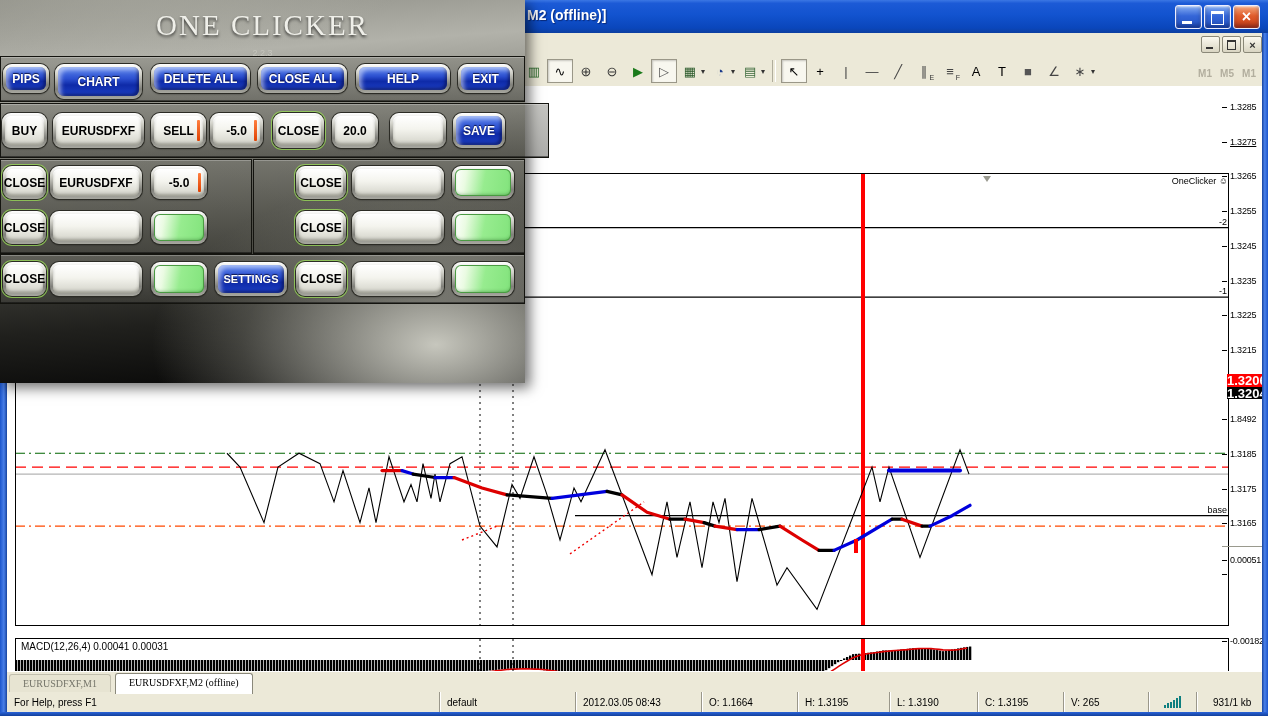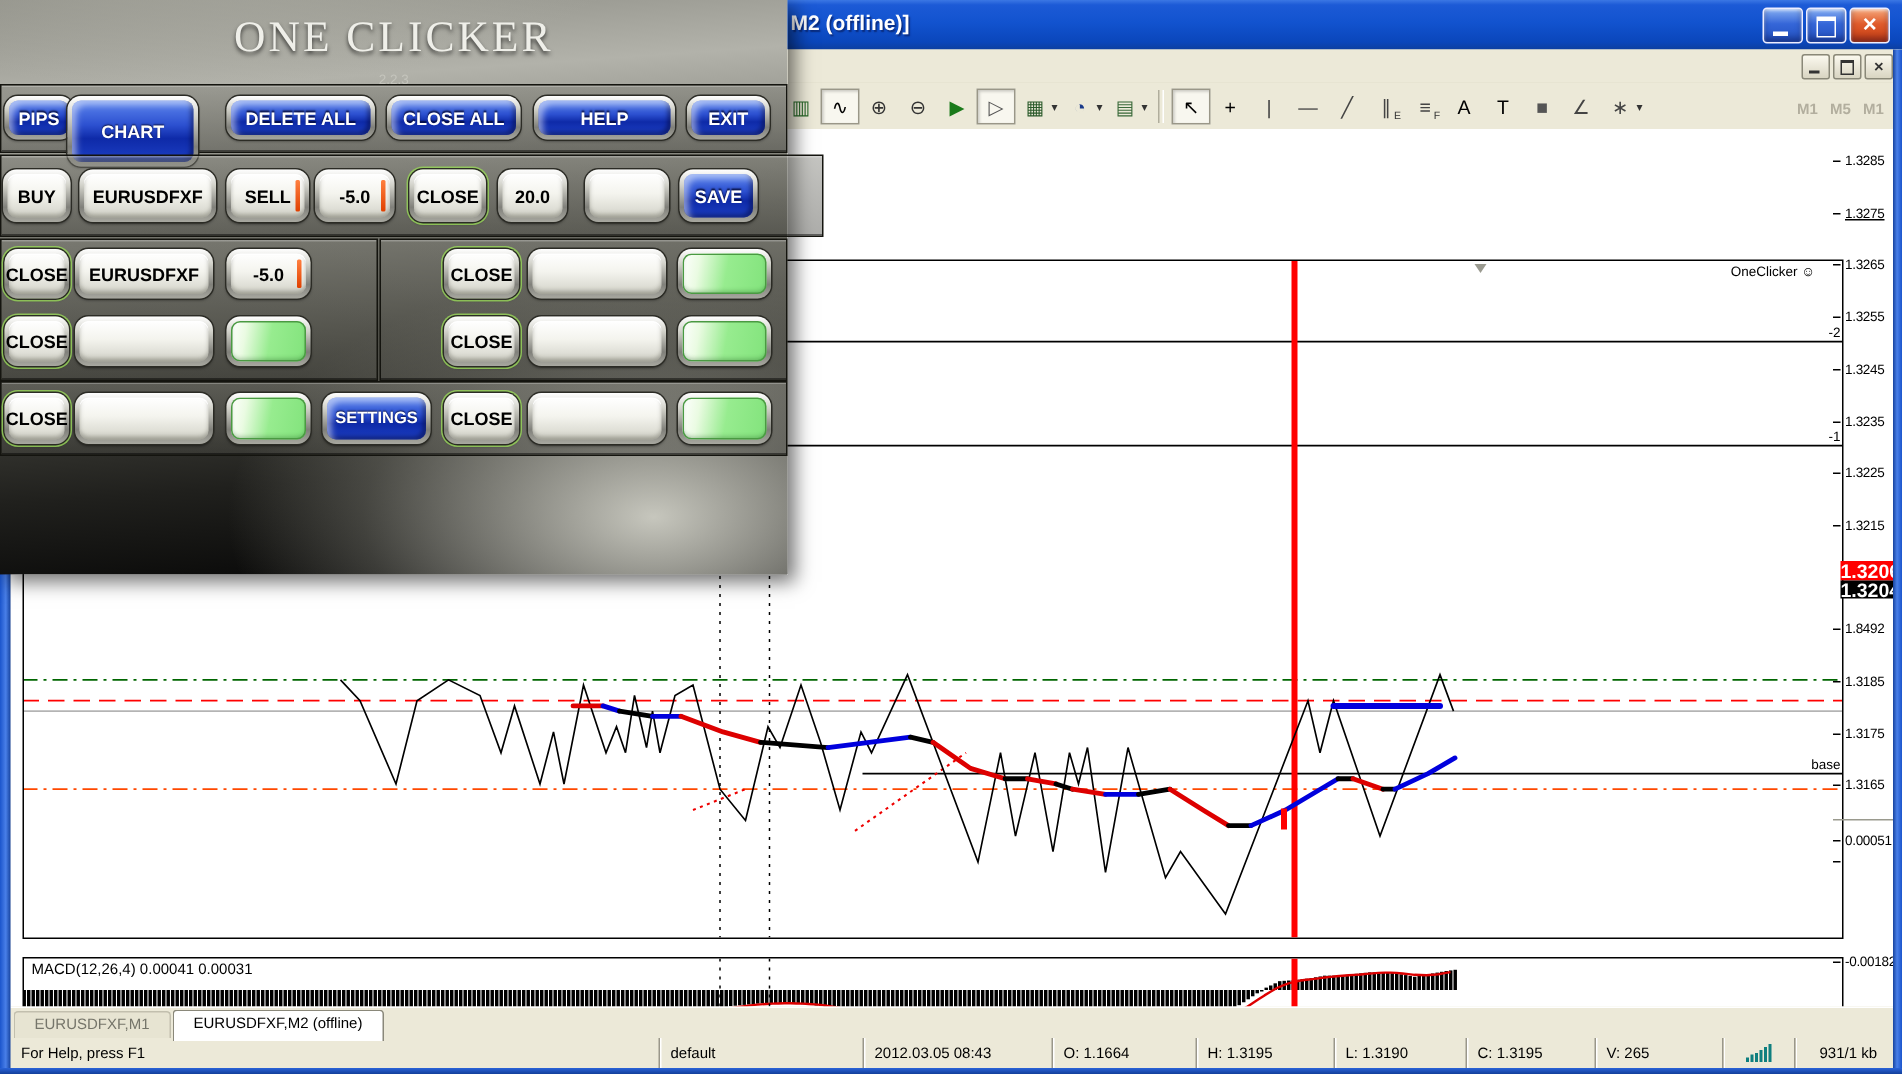--- a/index.html
+++ b/index.html
@@ -636,7 +636,7 @@
       <div class="bez" style="left:2px;top:7px;width:46px;height:29px">
           <div class="bin blue">PIPS</div>
         </div>
-      <div class="bez" style="left:44px;top:7px;width:87px;height:47px">
+      <div class="bez" style="left:54px;top:7px;width:87px;height:35px">
           <div class="bin blue">CHART</div>
         </div>
       <div class="bez" style="left:150px;top:7px;width:99px;height:29px">

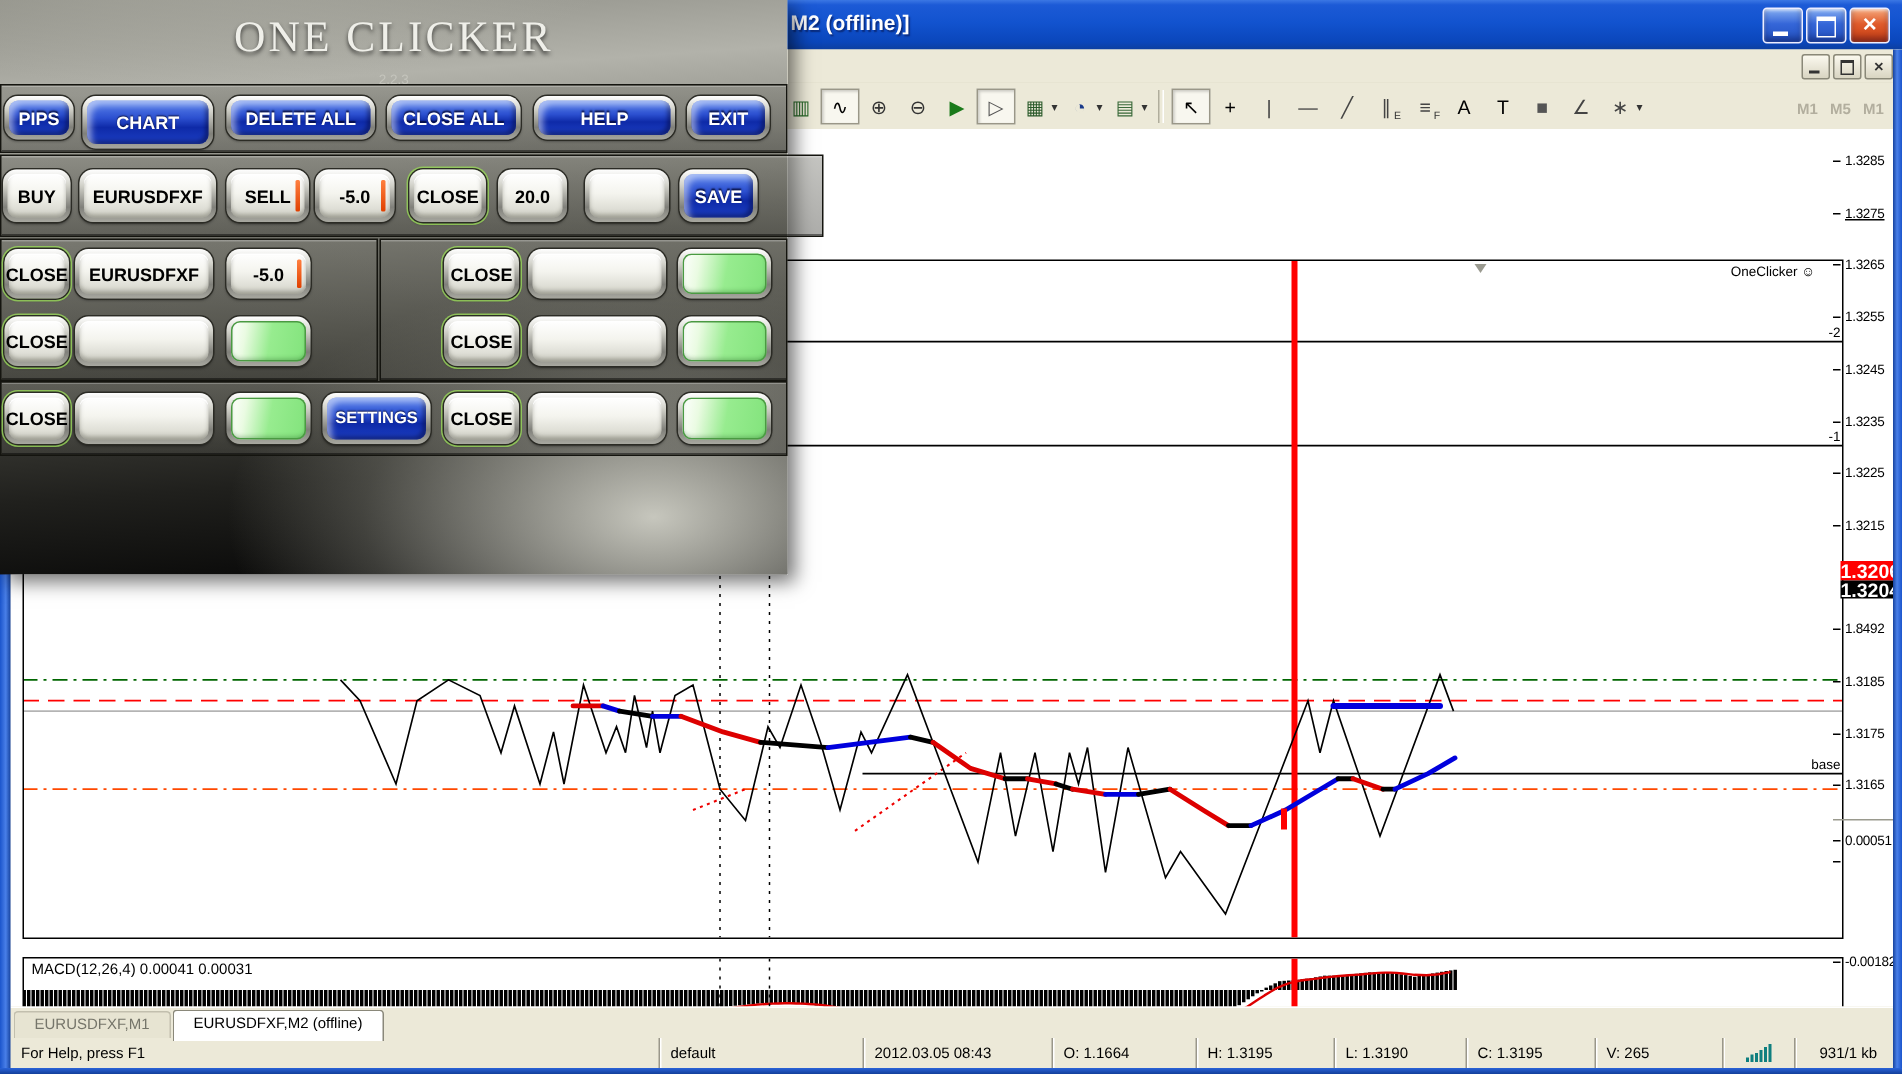--- a/index.html
+++ b/index.html
@@ -53,7 +53,7 @@
   .chart-pane svg,.macd-pane svg{position:absolute;left:0;top:0;}
   .macd-pane{position:absolute;left:8px;top:552px;width:1214px;height:93px;border:1px solid #000;
     box-sizing:border-box;background:#fff;}
-  .ea-label{position:absolute;right:18px;top:2px;font-size:9px;color:#000;}
+  .ea-label{position:absolute;right:0;top:2px;font-size:9px;color:#000;}
   .macd-label{position:absolute;left:5px;top:2px;font-size:10px;color:#000;}
   .shift-marker{position:absolute;left:967px;top:2px;width:0;height:0;
     border-left:4px solid transparent;border-right:4px solid transparent;border-top:6px solid #9a9a90;}

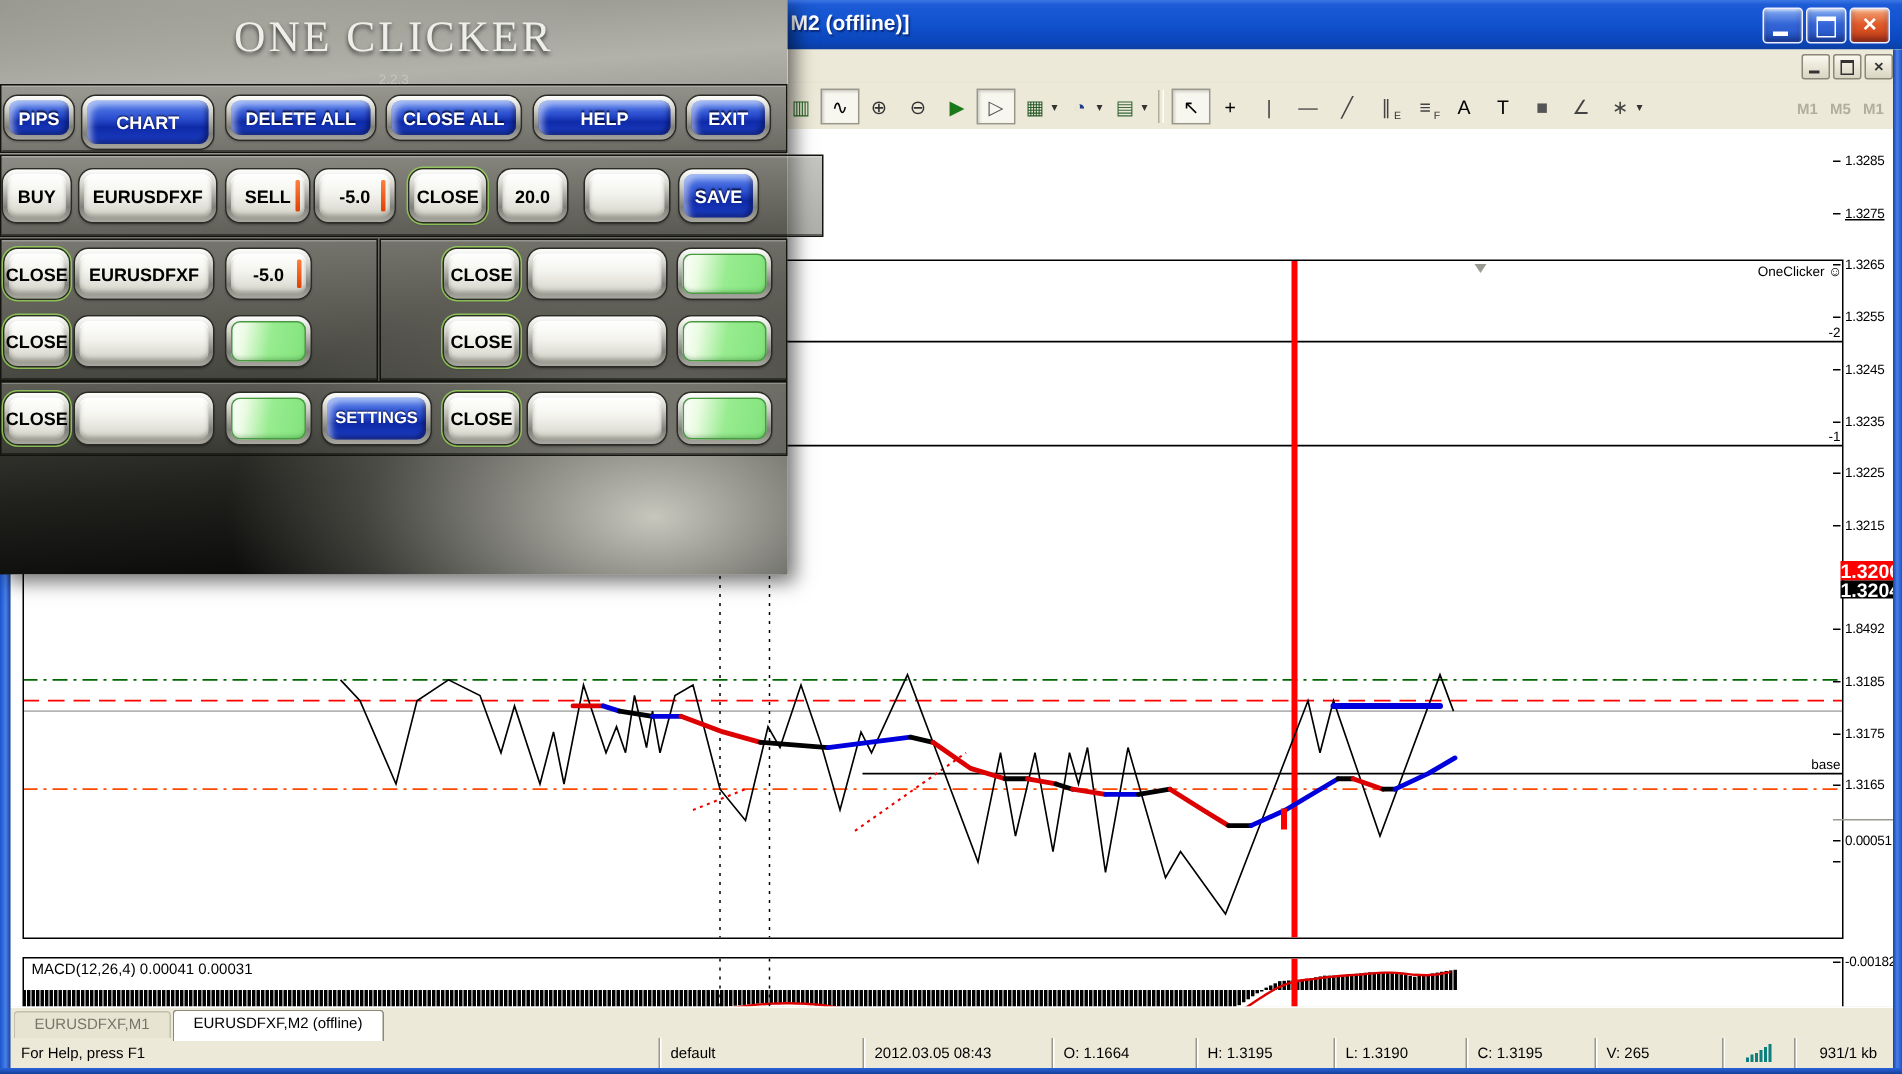--- a/index.html
+++ b/index.html
@@ -69,7 +69,7 @@
     border-top:1px solid #fff;}
   .tab{position:absolute;top:2px;height:18px;line-height:17px;padding:0 13px;font-size:10px;
     border:1px solid #c2bfae;border-bottom:none;border-radius:3px 3px 0 0;cursor:pointer;
-    background:#e7e4d2;color:#75756a;}
+    background:#e7e4d2;color:#75756a;font-family:Liberation Serif, serif;}
   .tab.active{top:1px;height:20px;background:#fff;border-color:#8a887a;color:#000;z-index:2;}
   
   .status-bar{position:absolute;left:7px;top:692px;width:1255px;height:20px;background:#ece9d8;

